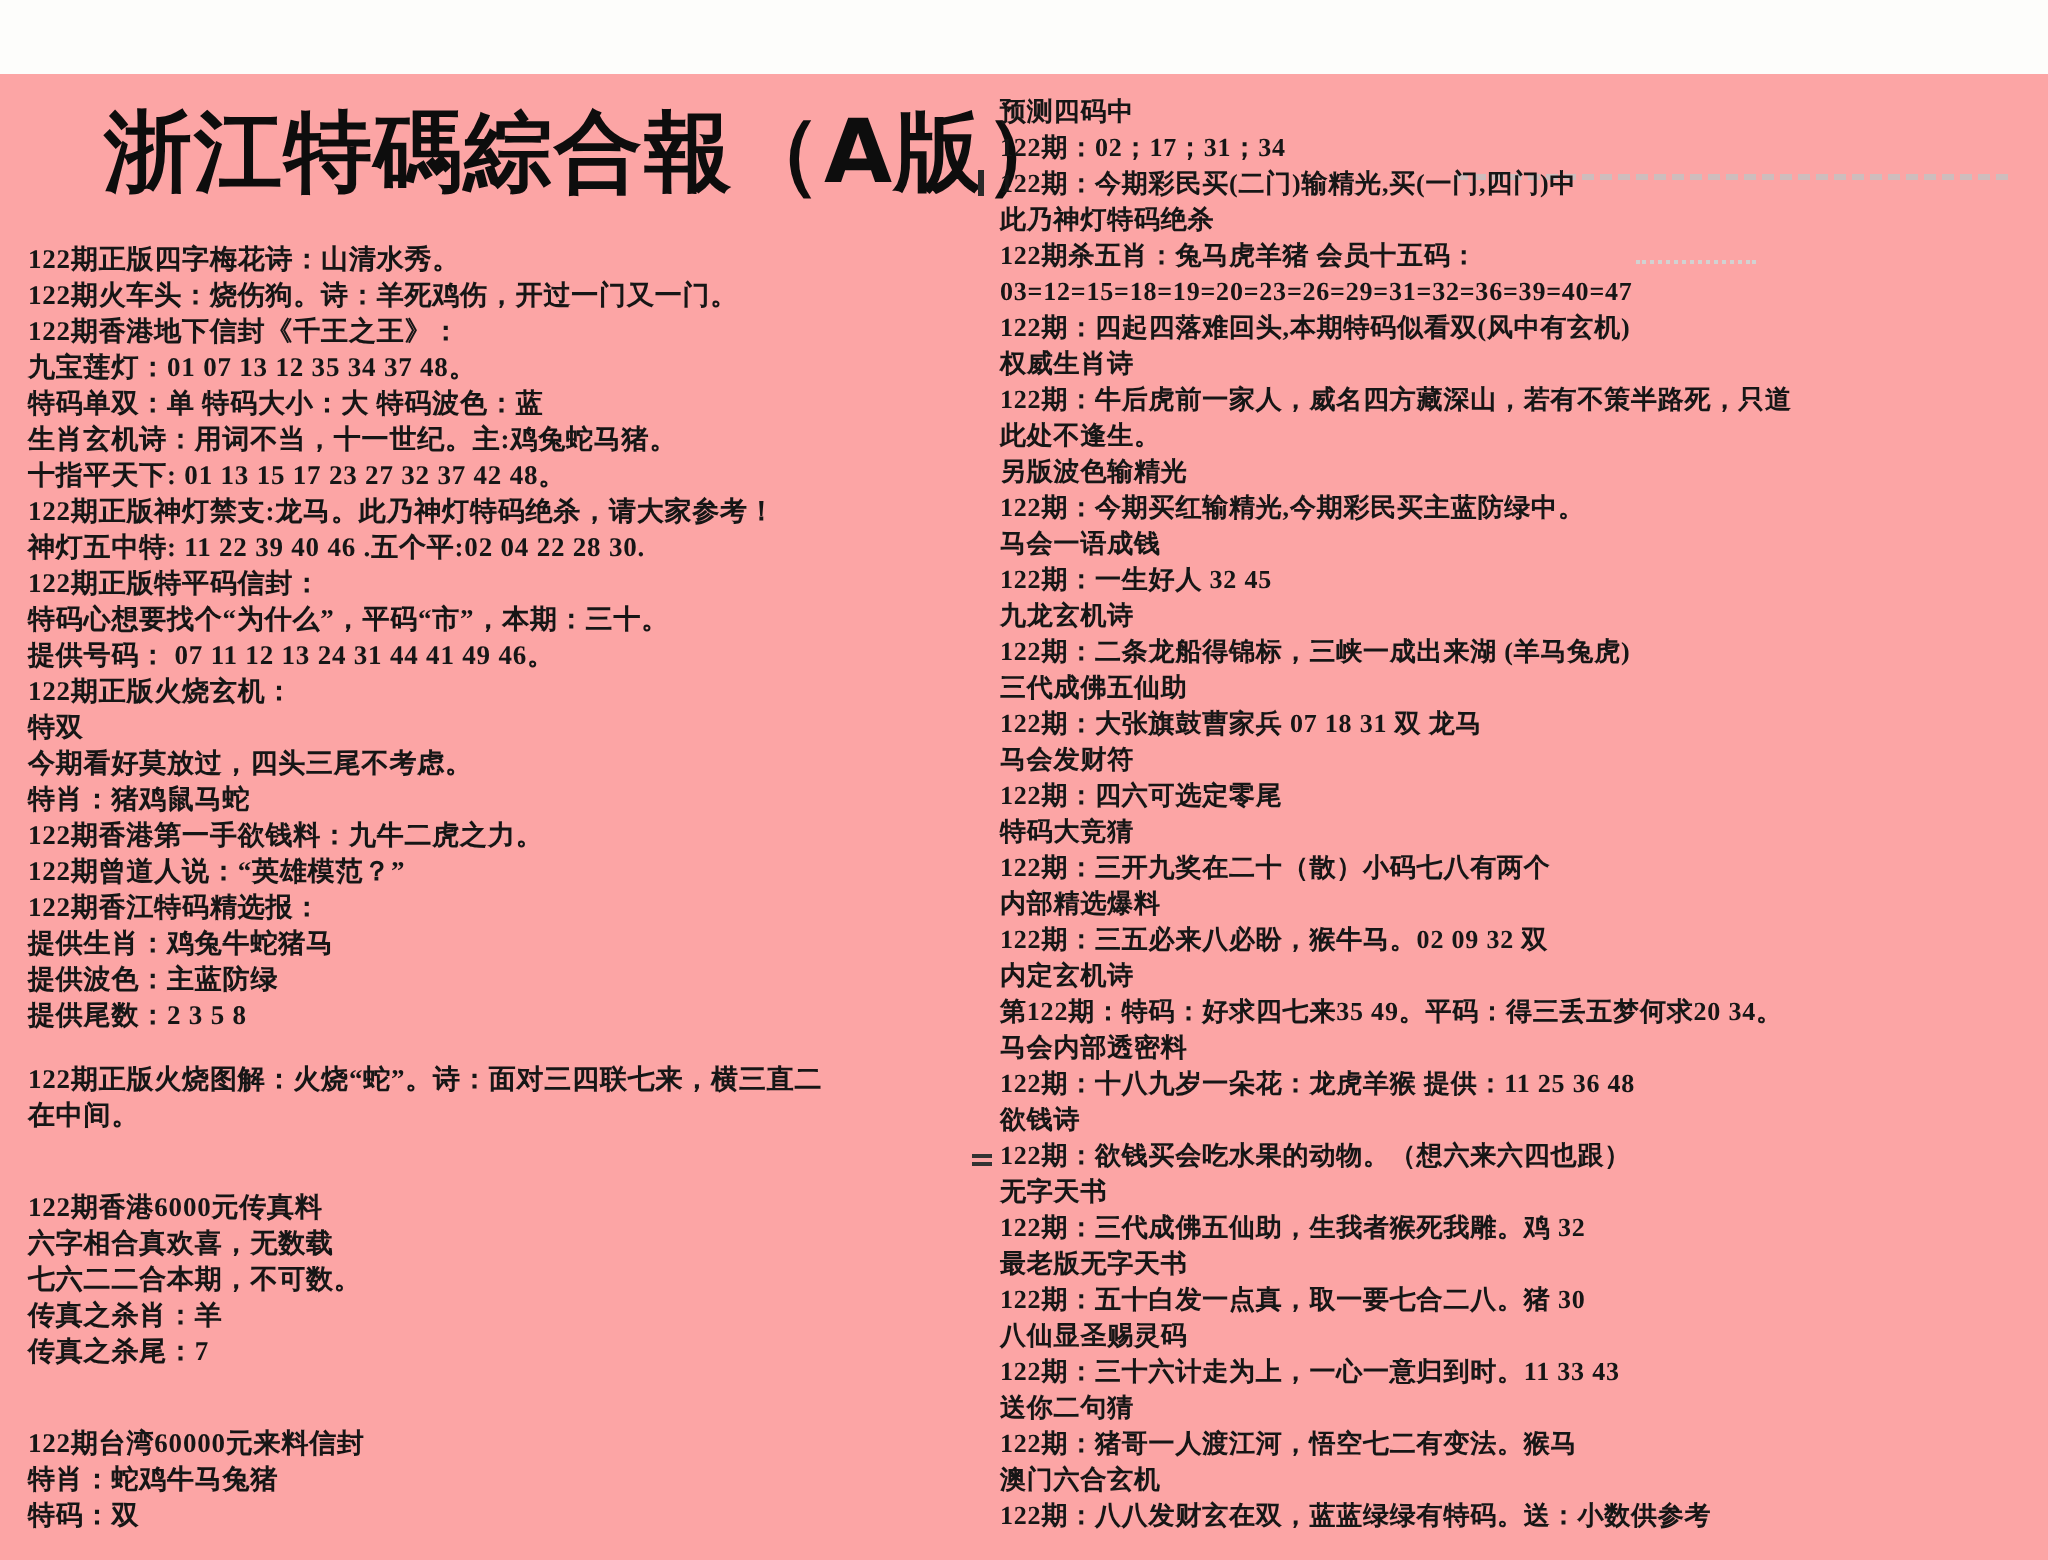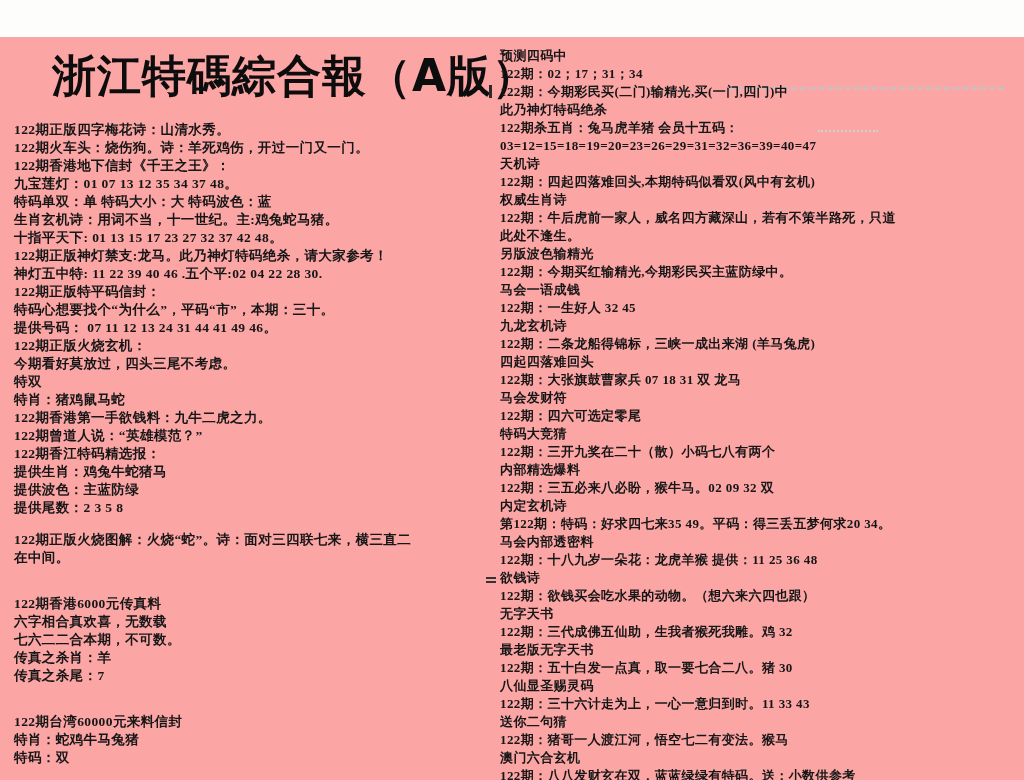--- a/index.html
+++ b/index.html
@@ -153,7 +153,6 @@
       <div class="line">此乃神灯特码绝杀</div>
       <div class="line">122期杀五肖：兔马虎羊猪 会员十五码：</div>
       <div class="line">03=12=15=18=19=20=23=26=29=31=32=36=39=40=47</div>
-      <div class="line">天机诗</div>
       <div class="line">122期：四起四落难回头,本期特码似看双(风中有玄机)</div>
       <div class="line">权威生肖诗</div>
       <div class="line">122期：牛后虎前一家人，威名四方藏深山，若有不策半路死，只道</div>

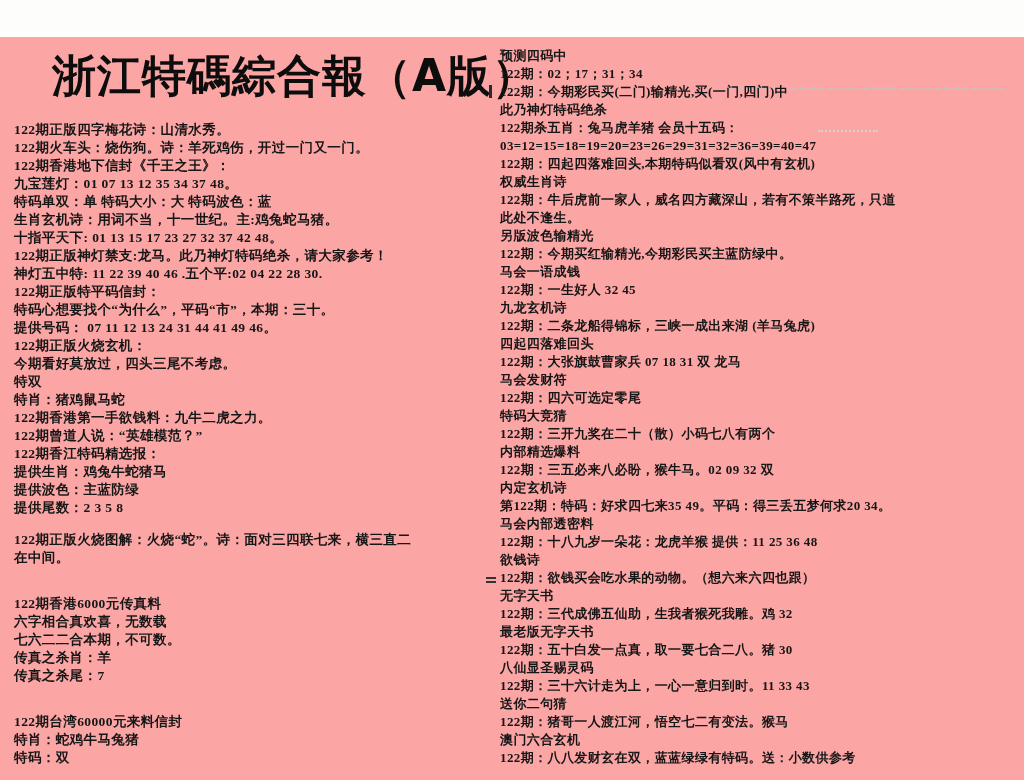--- a/index.html
+++ b/index.html
@@ -163,7 +163,7 @@
       <div class="line">122期：一生好人 32 45</div>
       <div class="line">九龙玄机诗</div>
       <div class="line">122期：二条龙船得锦标，三峡一成出来湖 (羊马兔虎)</div>
-      <div class="line">四起四落难回头</div>
+      <div class="line">三代成佛五仙助</div>
       <div class="line">122期：大张旗鼓曹家兵 07 18 31 双 龙马</div>
       <div class="line">马会发财符</div>
       <div class="line">122期：四六可选定零尾</div>

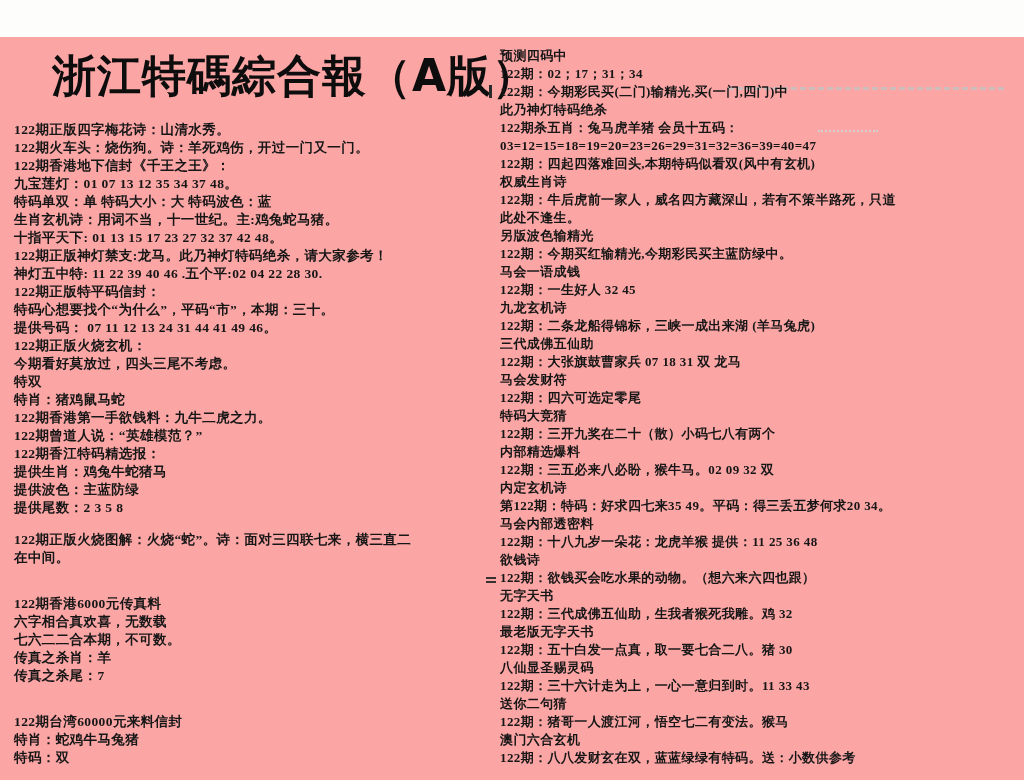--- a/index.html
+++ b/index.html
@@ -120,8 +120,8 @@
       <div class="line">特码心想要找个“为什么”，平码“市”，本期：三十。</div>
       <div class="line">提供号码： 07 11 12 13 24 31 44 41 49 46。</div>
       <div class="line">122期正版火烧玄机：</div>
+      <div class="line">特双</div>
       <div class="line">今期看好莫放过，四头三尾不考虑。</div>
-      <div class="line">特双</div>
       <div class="line">特肖：猪鸡鼠马蛇</div>
       <div class="line">122期香港第一手欲钱料：九牛二虎之力。</div>
       <div class="line">122期曾道人说：“英雄模范？”</div>

